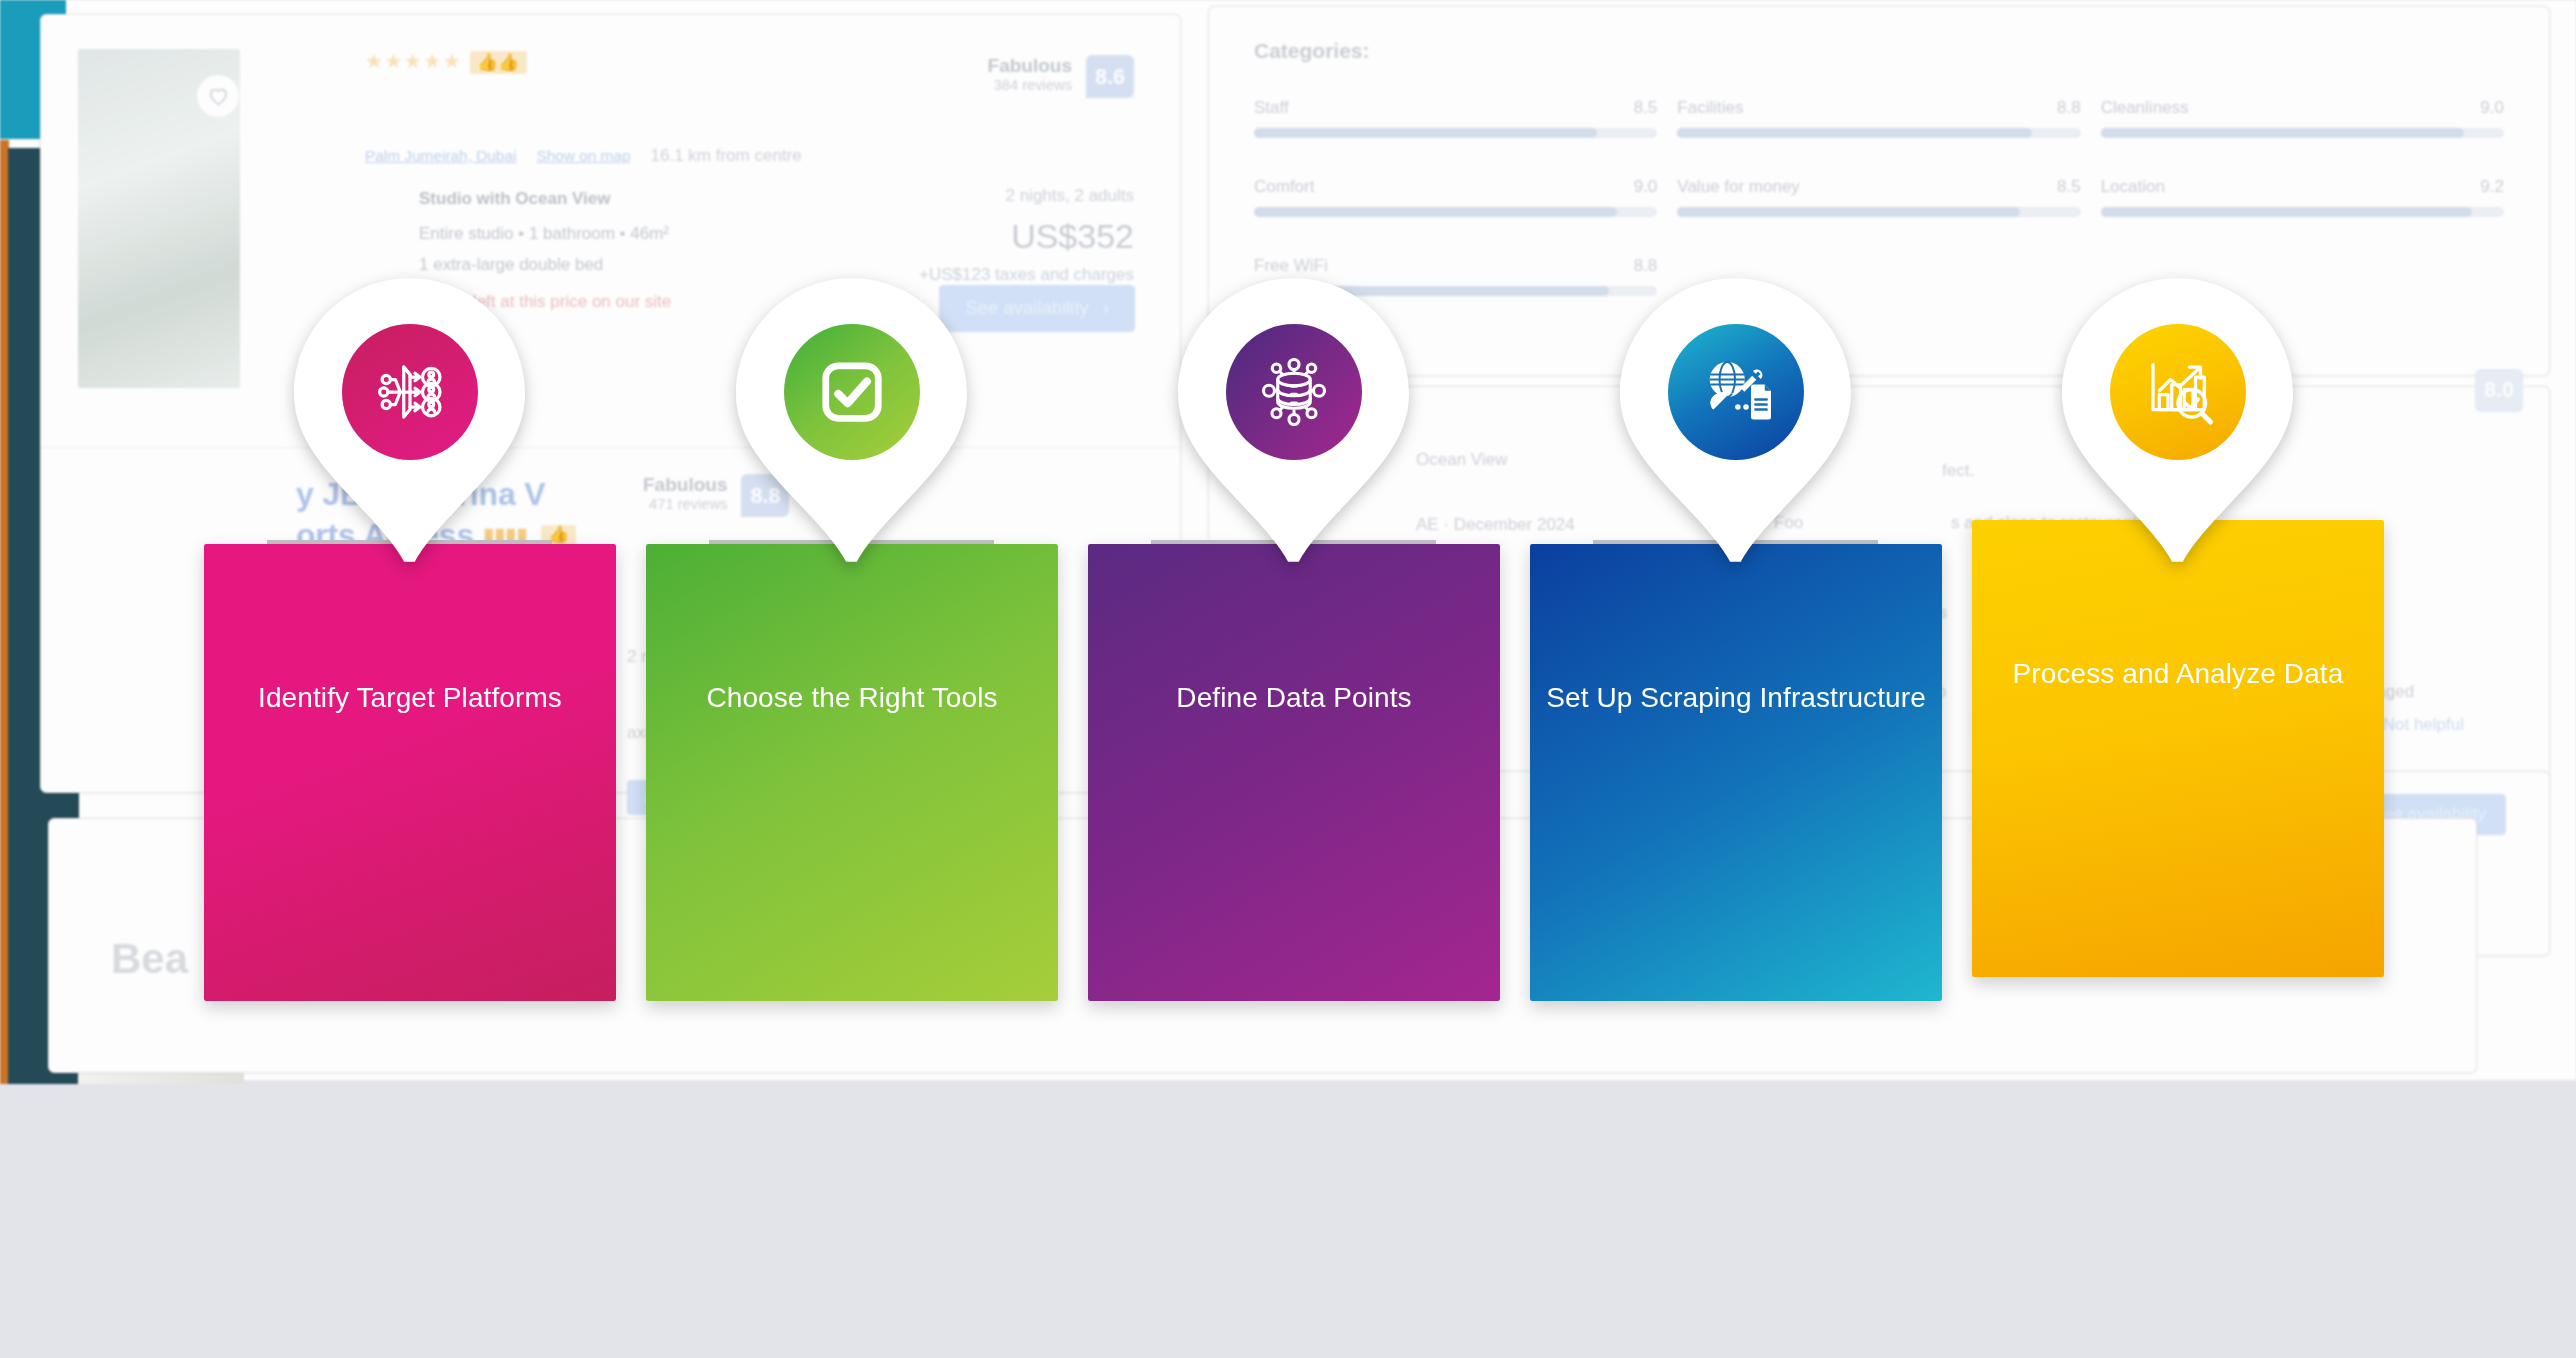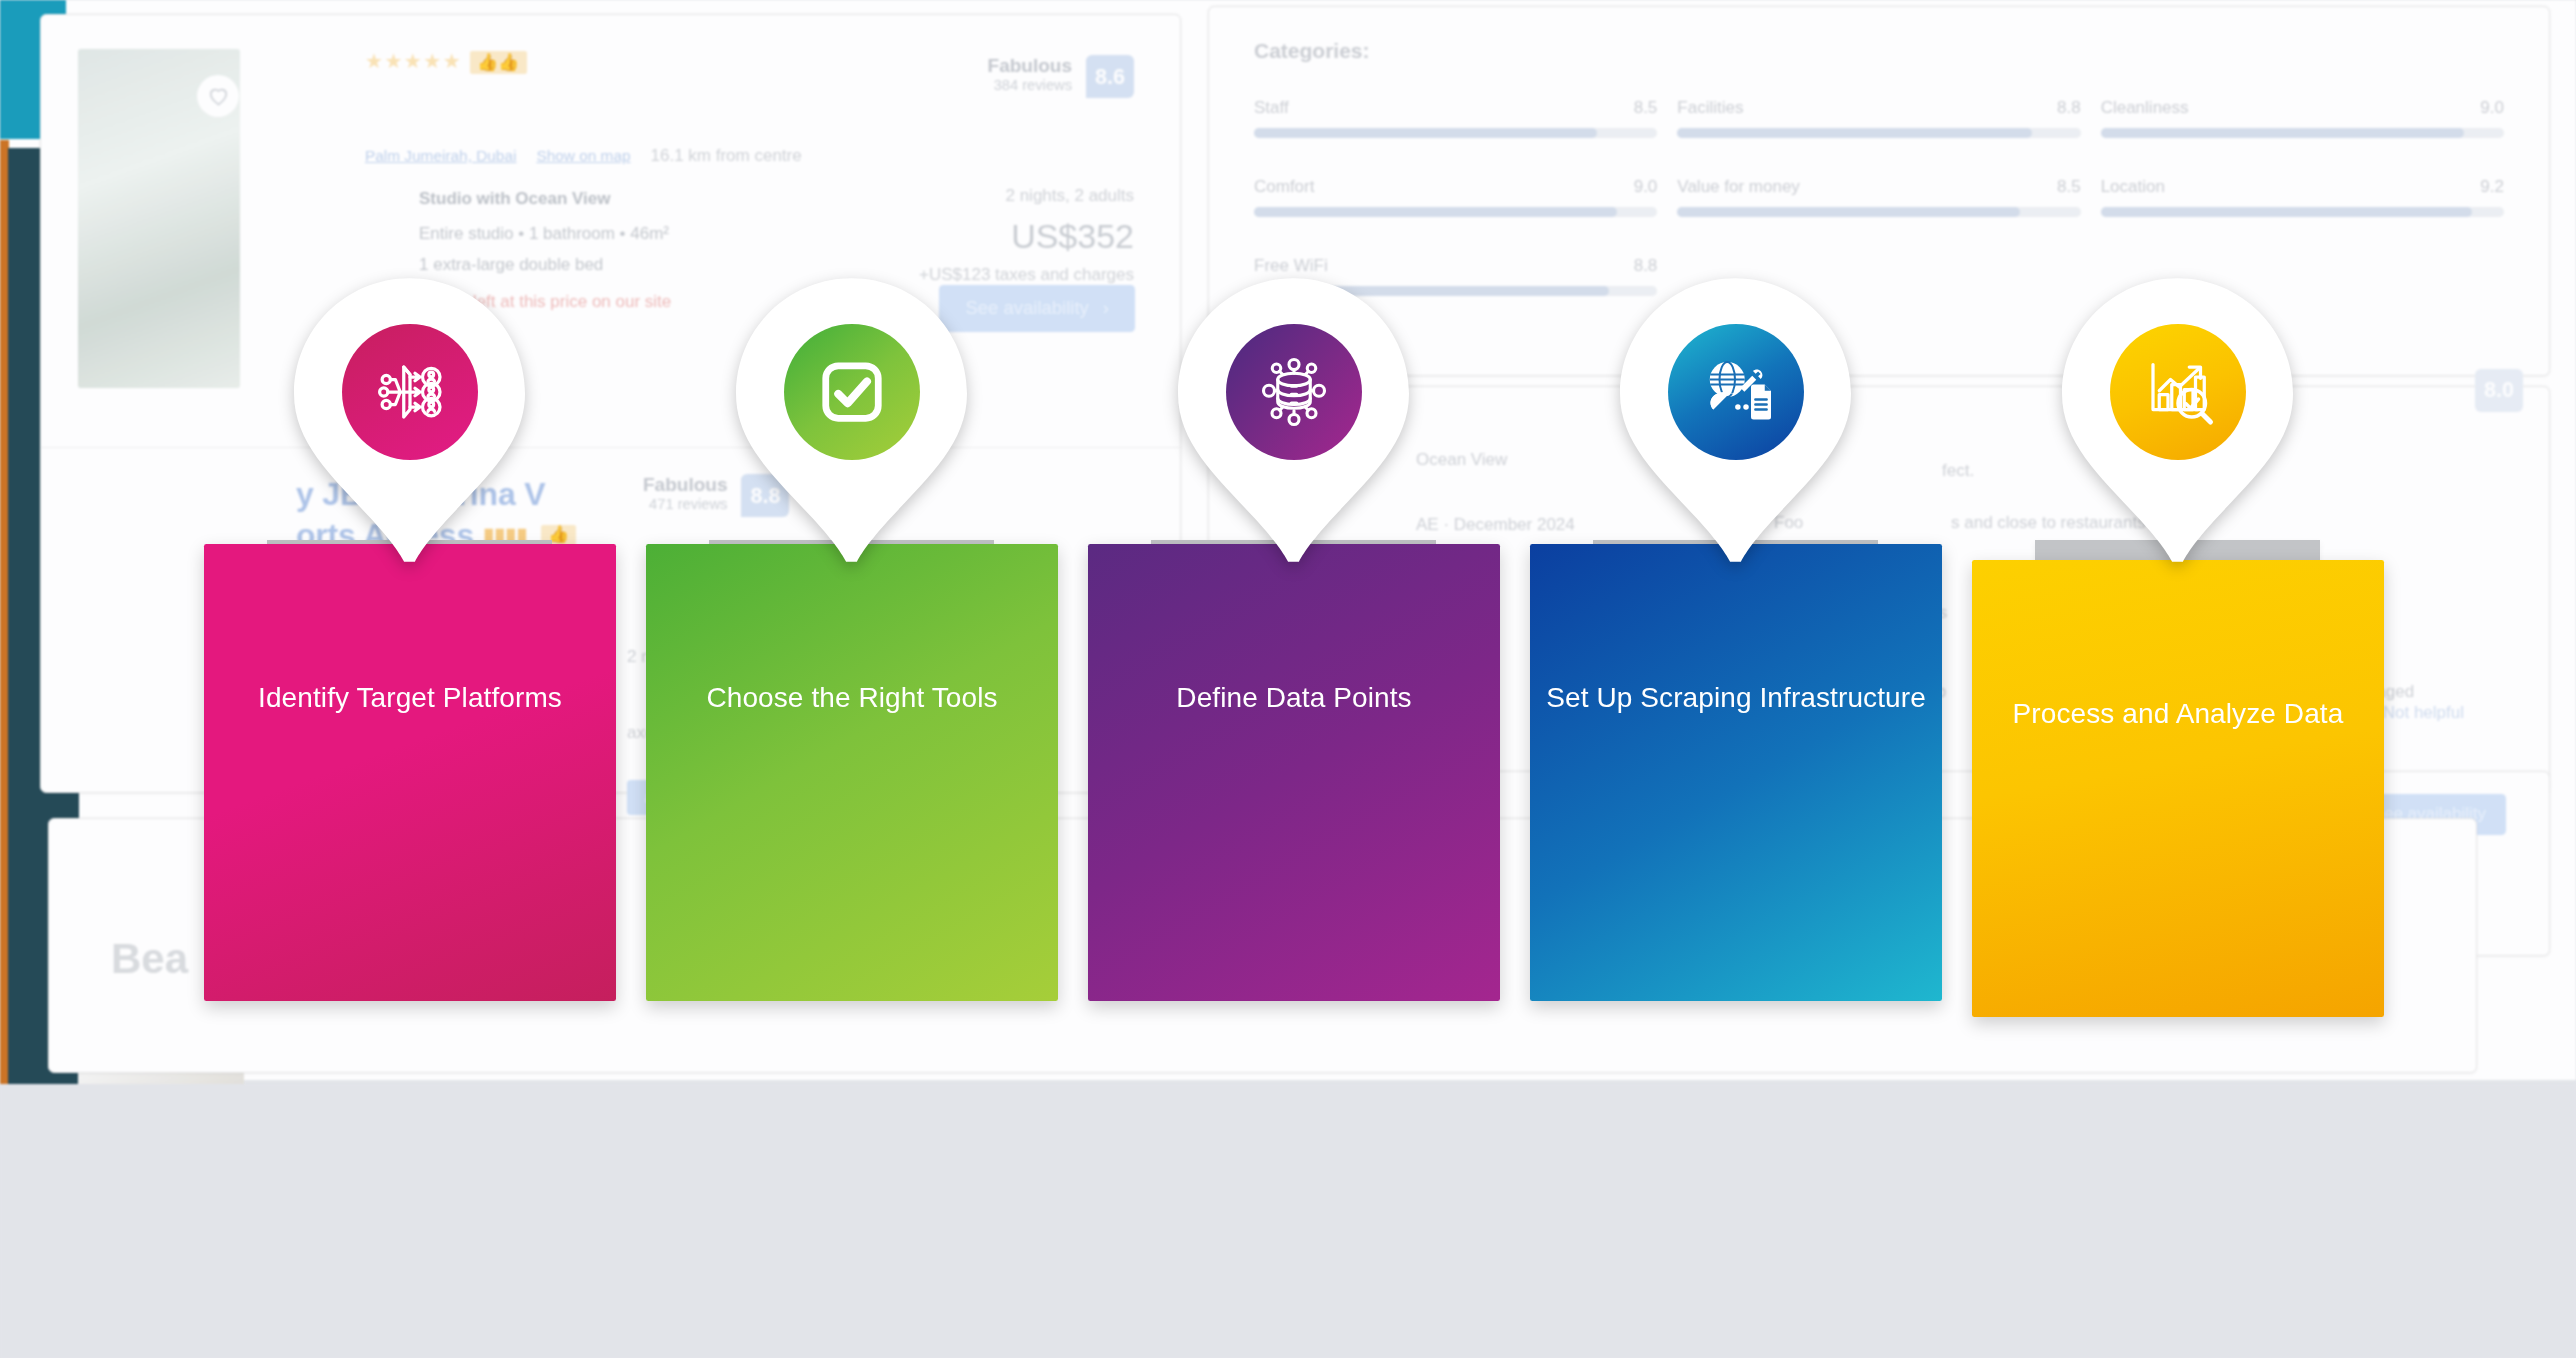--- a/index.html
+++ b/index.html
@@ -496,7 +496,7 @@
 
   <div class="step" style="left:1972px;top:0;">
     <div class="pedestal" style="left:63px;top:540px;"></div>
-    <div class="step-card" style="left:0;top:560px;background:linear-gradient(170deg,#fdd000 0%,#fcc501 45%,#f5a400 100%);">
+    <div class="step-card" style="left:0;top:520px;background:linear-gradient(170deg,#fdd000 0%,#fcc501 45%,#f5a400 100%);">
       <div class="step-label">Process and Analyze Data</div>
     </div>
     <div class="pin" style="left:90px;top:278px;">

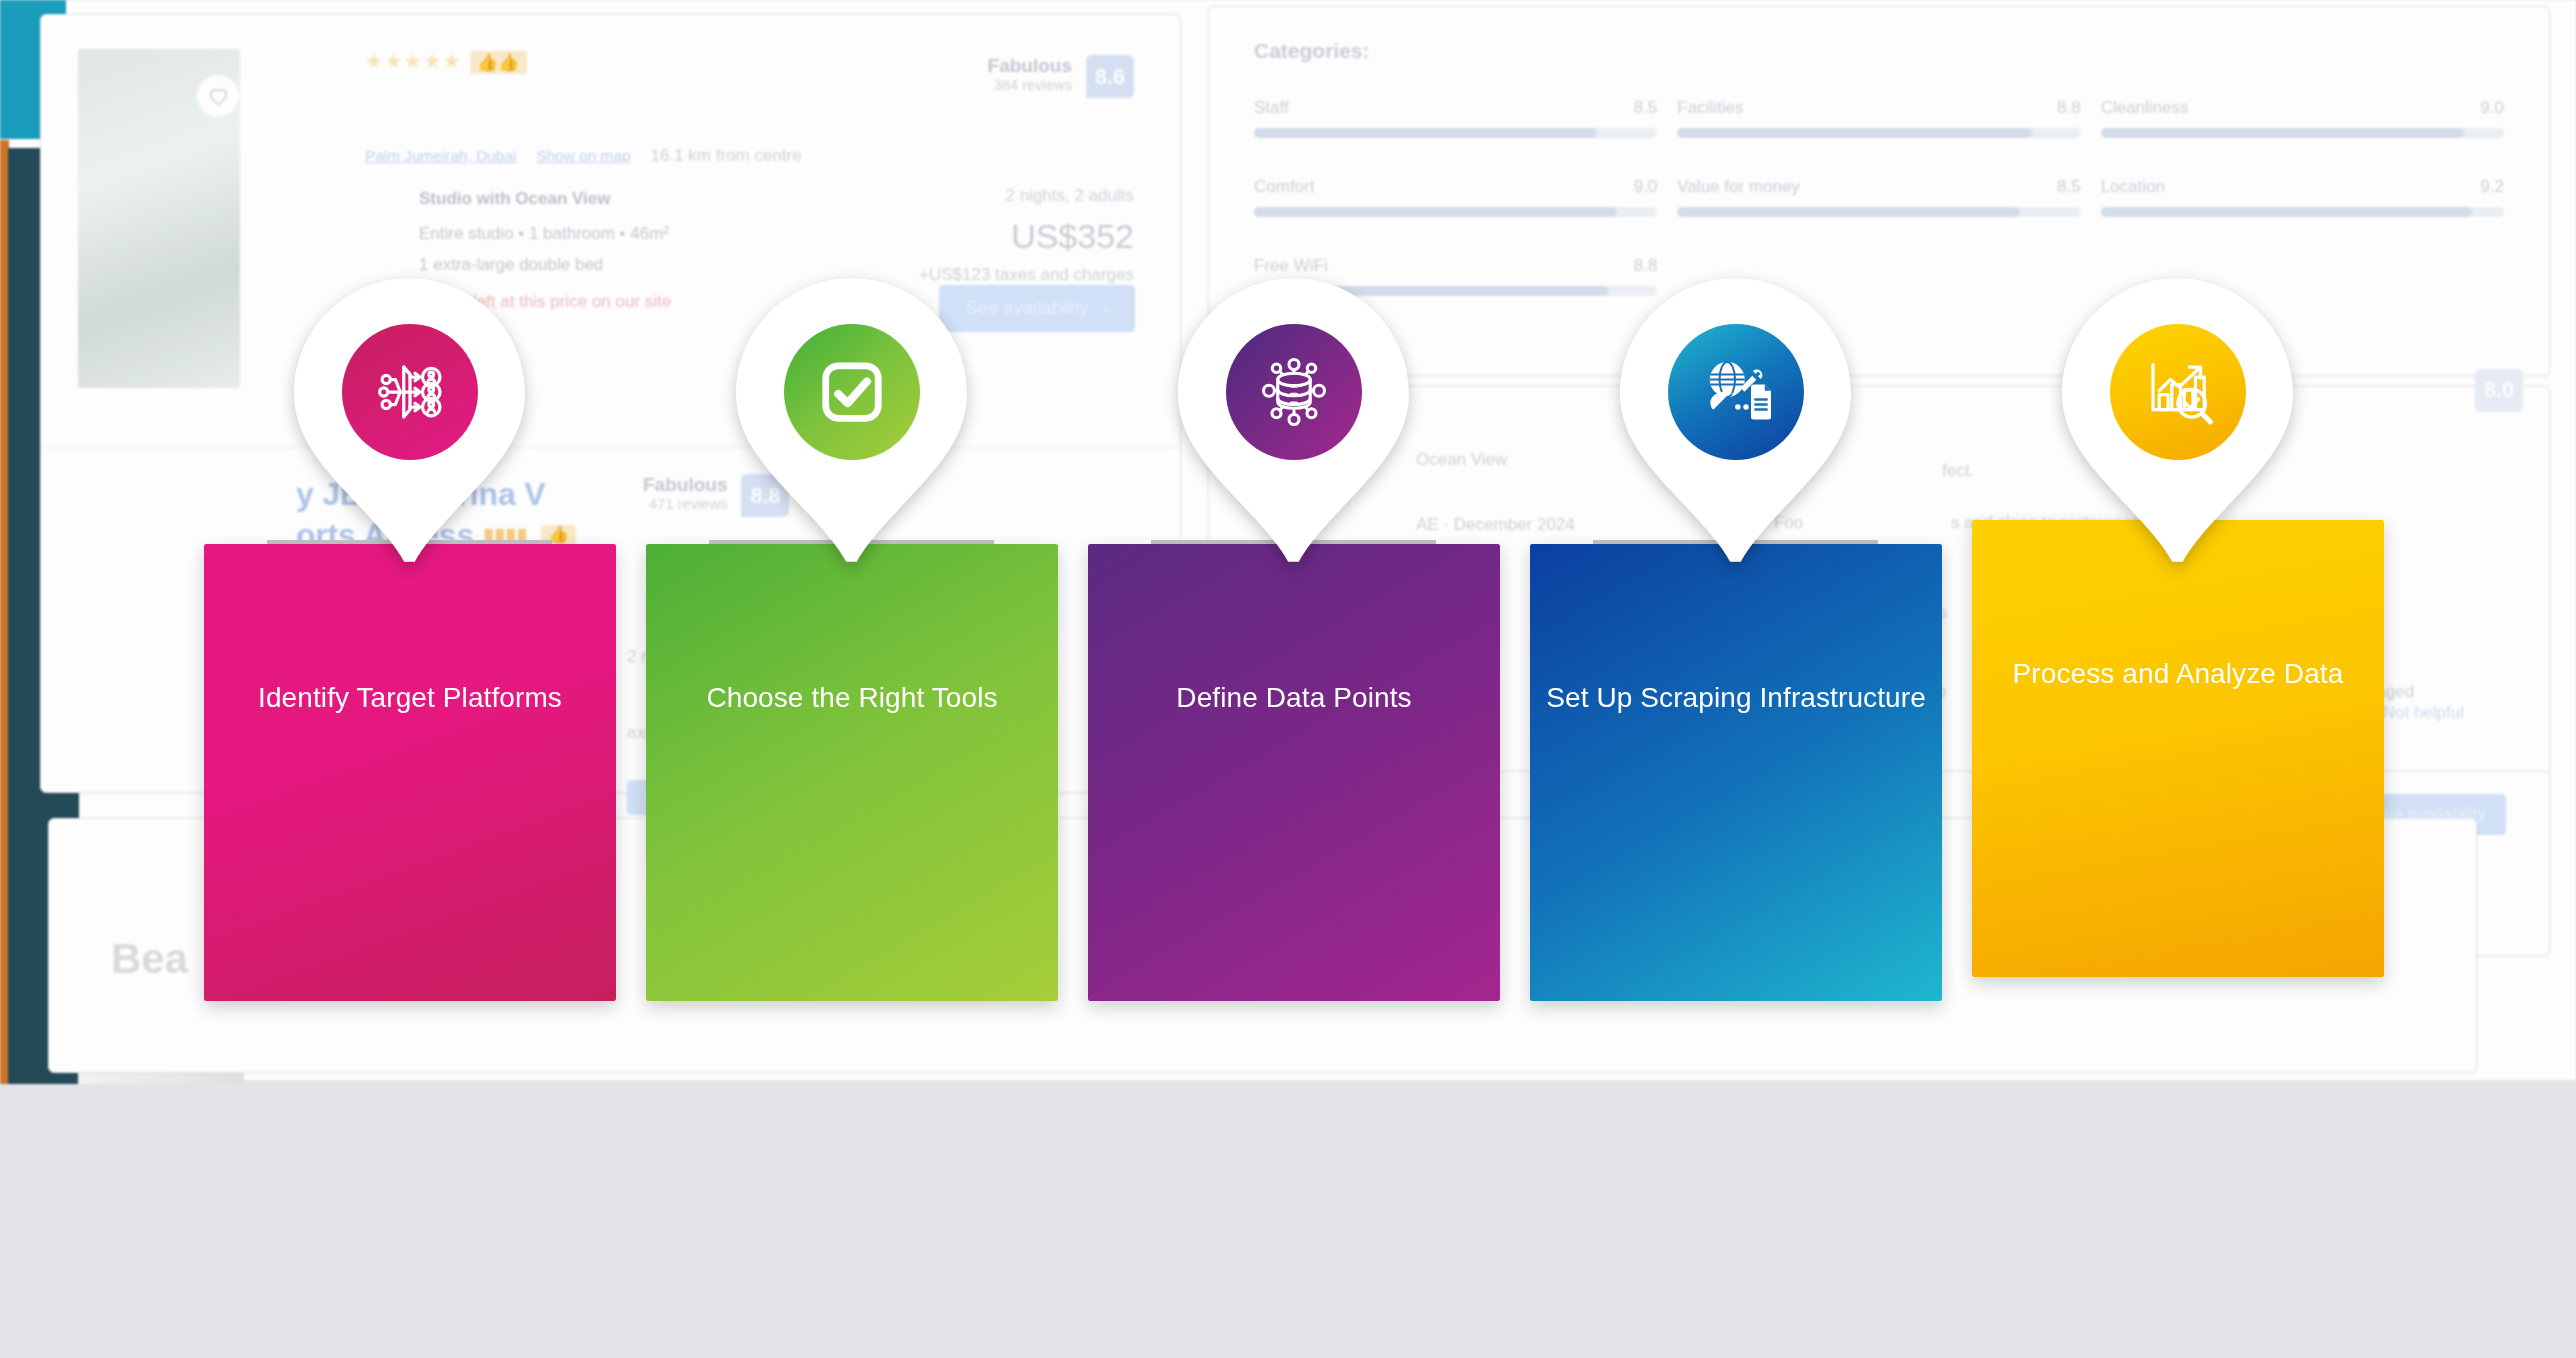--- a/index.html
+++ b/index.html
@@ -333,7 +333,7 @@
     <div class="rev-txt" style="position:absolute;left:708px;top:295px;">ur b</div>
     <div class="rev-txt" style="position:absolute;left:1087px;top:295px;">g and managed</div>
     <div class="rev-txt" style="position:absolute;left:708px;top:339px;">the</div>
-    <div style="position:absolute;right:85px;bottom:69px;display:flex;gap:7px;align-items:center;">
+    <div style="position:absolute;right:85px;bottom:57px;display:flex;gap:7px;align-items:center;">
       <svg width="25" height="25" viewBox="0 0 24 24" fill="none" stroke="#d6e0ef" stroke-width="1.7">
         <path d="M7 3v10l4 7a2 2 0 0 0 3-1.8V14h4.2a1.8 1.8 0 0 0 1.8-2.2l-1.3-6A2 2 0 0 0 16.8 4H7z"></path>
         <path d="M3 3h4v10H3z"></path>

